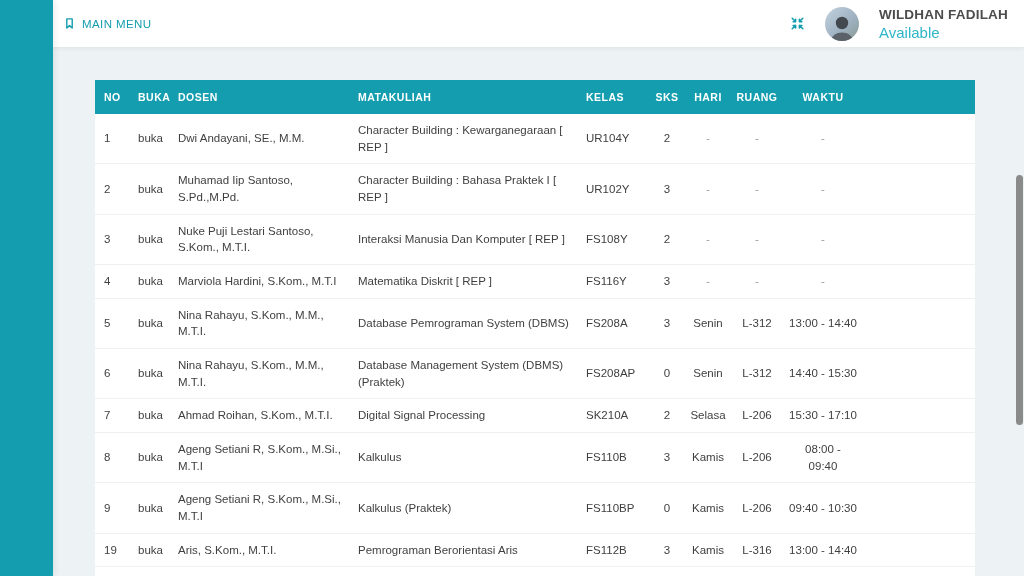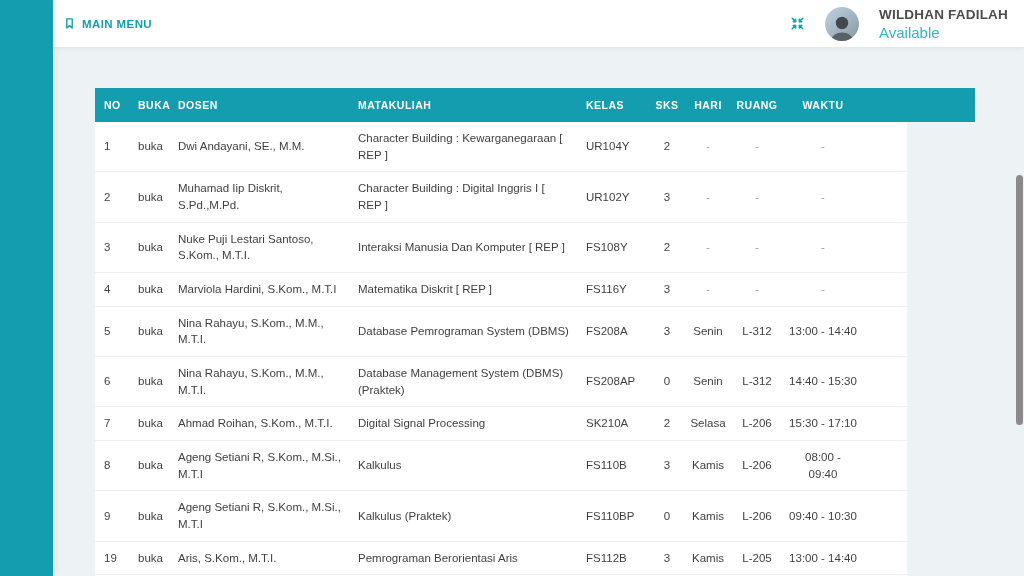--- a/index.html
+++ b/index.html
@@ -33,7 +33,7 @@
     background: none; border: none; cursor: pointer;
     color: var(--accent, #149dae);
     font-family: inherit;
-    font-size: 11.5px; font-weight: bold; letter-spacing: .4px;
+    font-size: 11.5px; font-weight: normal; letter-spacing: .4px;
   }
   .topbar-right { display: flex; align-items: center; gap: 16px; }
   .icon-btn {

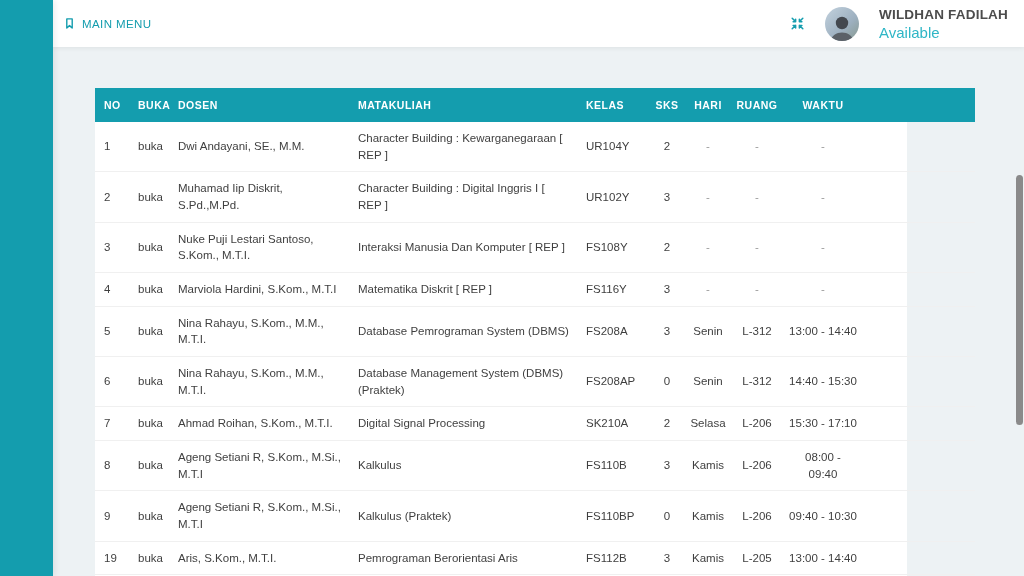--- a/index.html
+++ b/index.html
@@ -53,7 +53,7 @@
 
   
   .card {
-    position: absolute; left: 95px; top: 88px; width: 812px; bottom: 0;
+    position: absolute; left: 95px; top: 80px; width: 880px; bottom: 0;
     background: #ffffff;
   }
   table { border-collapse: collapse; width: 880px; table-layout: fixed; }

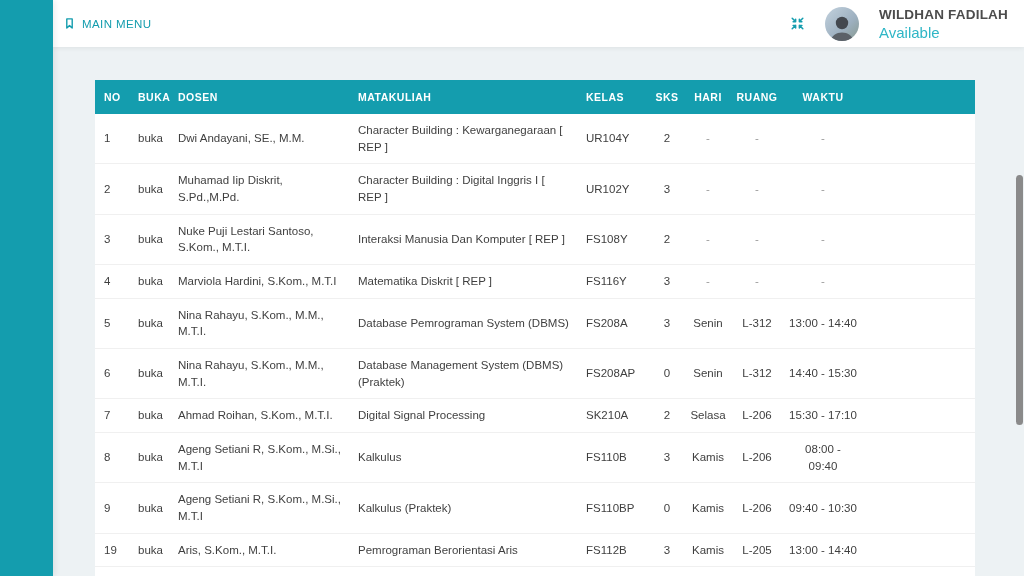--- a/index.html
+++ b/index.html
@@ -166,7 +166,7 @@
         <tr>
           <td class="cell-no">2</td>
           <td class="cell-buka">buka</td>
-          <td class="cell-dosen">Muhamad Iip Diskrit, S.Pd.,M.Pd.</td>
+          <td class="cell-dosen">Muhamad Iip Santoso, S.Pd.,M.Pd.</td>
           <td class="cell-matakuliah">Character Building : Digital Inggris I [ REP ]</td>
           <td class="cell-kelas">UR102Y</td>
           <td class="cell-sks">3</td>

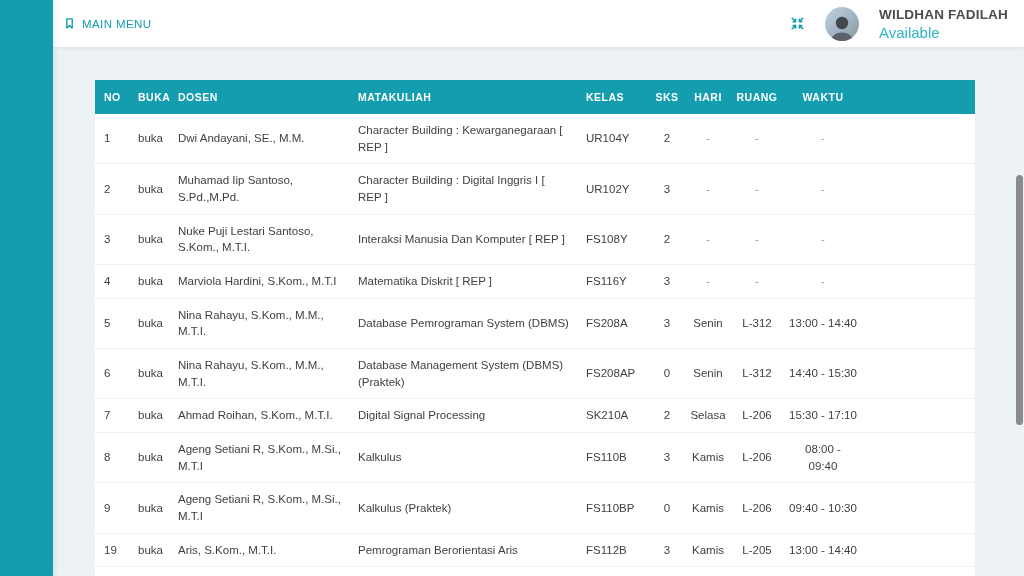--- a/index.html
+++ b/index.html
@@ -167,7 +167,7 @@
           <td class="cell-no">2</td>
           <td class="cell-buka">buka</td>
           <td class="cell-dosen">Muhamad Iip Santoso, S.Pd.,M.Pd.</td>
-          <td class="cell-matakuliah">Character Building : Digital Inggris I [ REP ]</td>
+          <td class="cell-matakuliah">Character Building : Bahasa Praktek I [ REP ]</td>
           <td class="cell-kelas">UR102Y</td>
           <td class="cell-sks">3</td>
           <td class="cell-hari cell-dash">-</td>

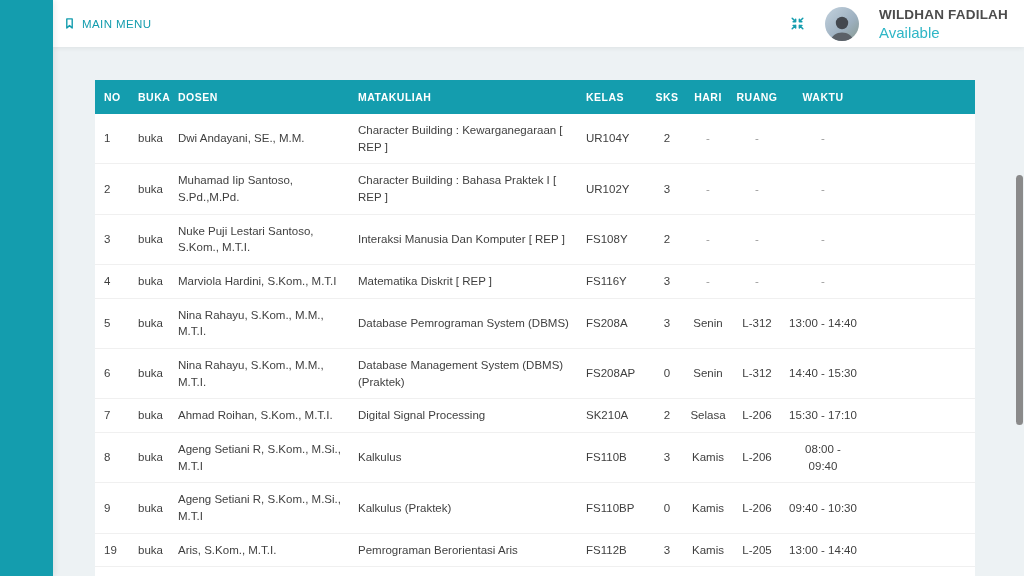--- a/index.html
+++ b/index.html
@@ -268,7 +268,7 @@
           <td class="cell-kelas">FS112B</td>
           <td class="cell-sks">3</td>
           <td class="cell-hari">Kamis</td>
-          <td class="cell-ruang">L-205</td>
+          <td class="cell-ruang">L-316</td>
           <td class="cell-waktu">13:00 - 14:40</td>
           <td></td>
         </tr>

